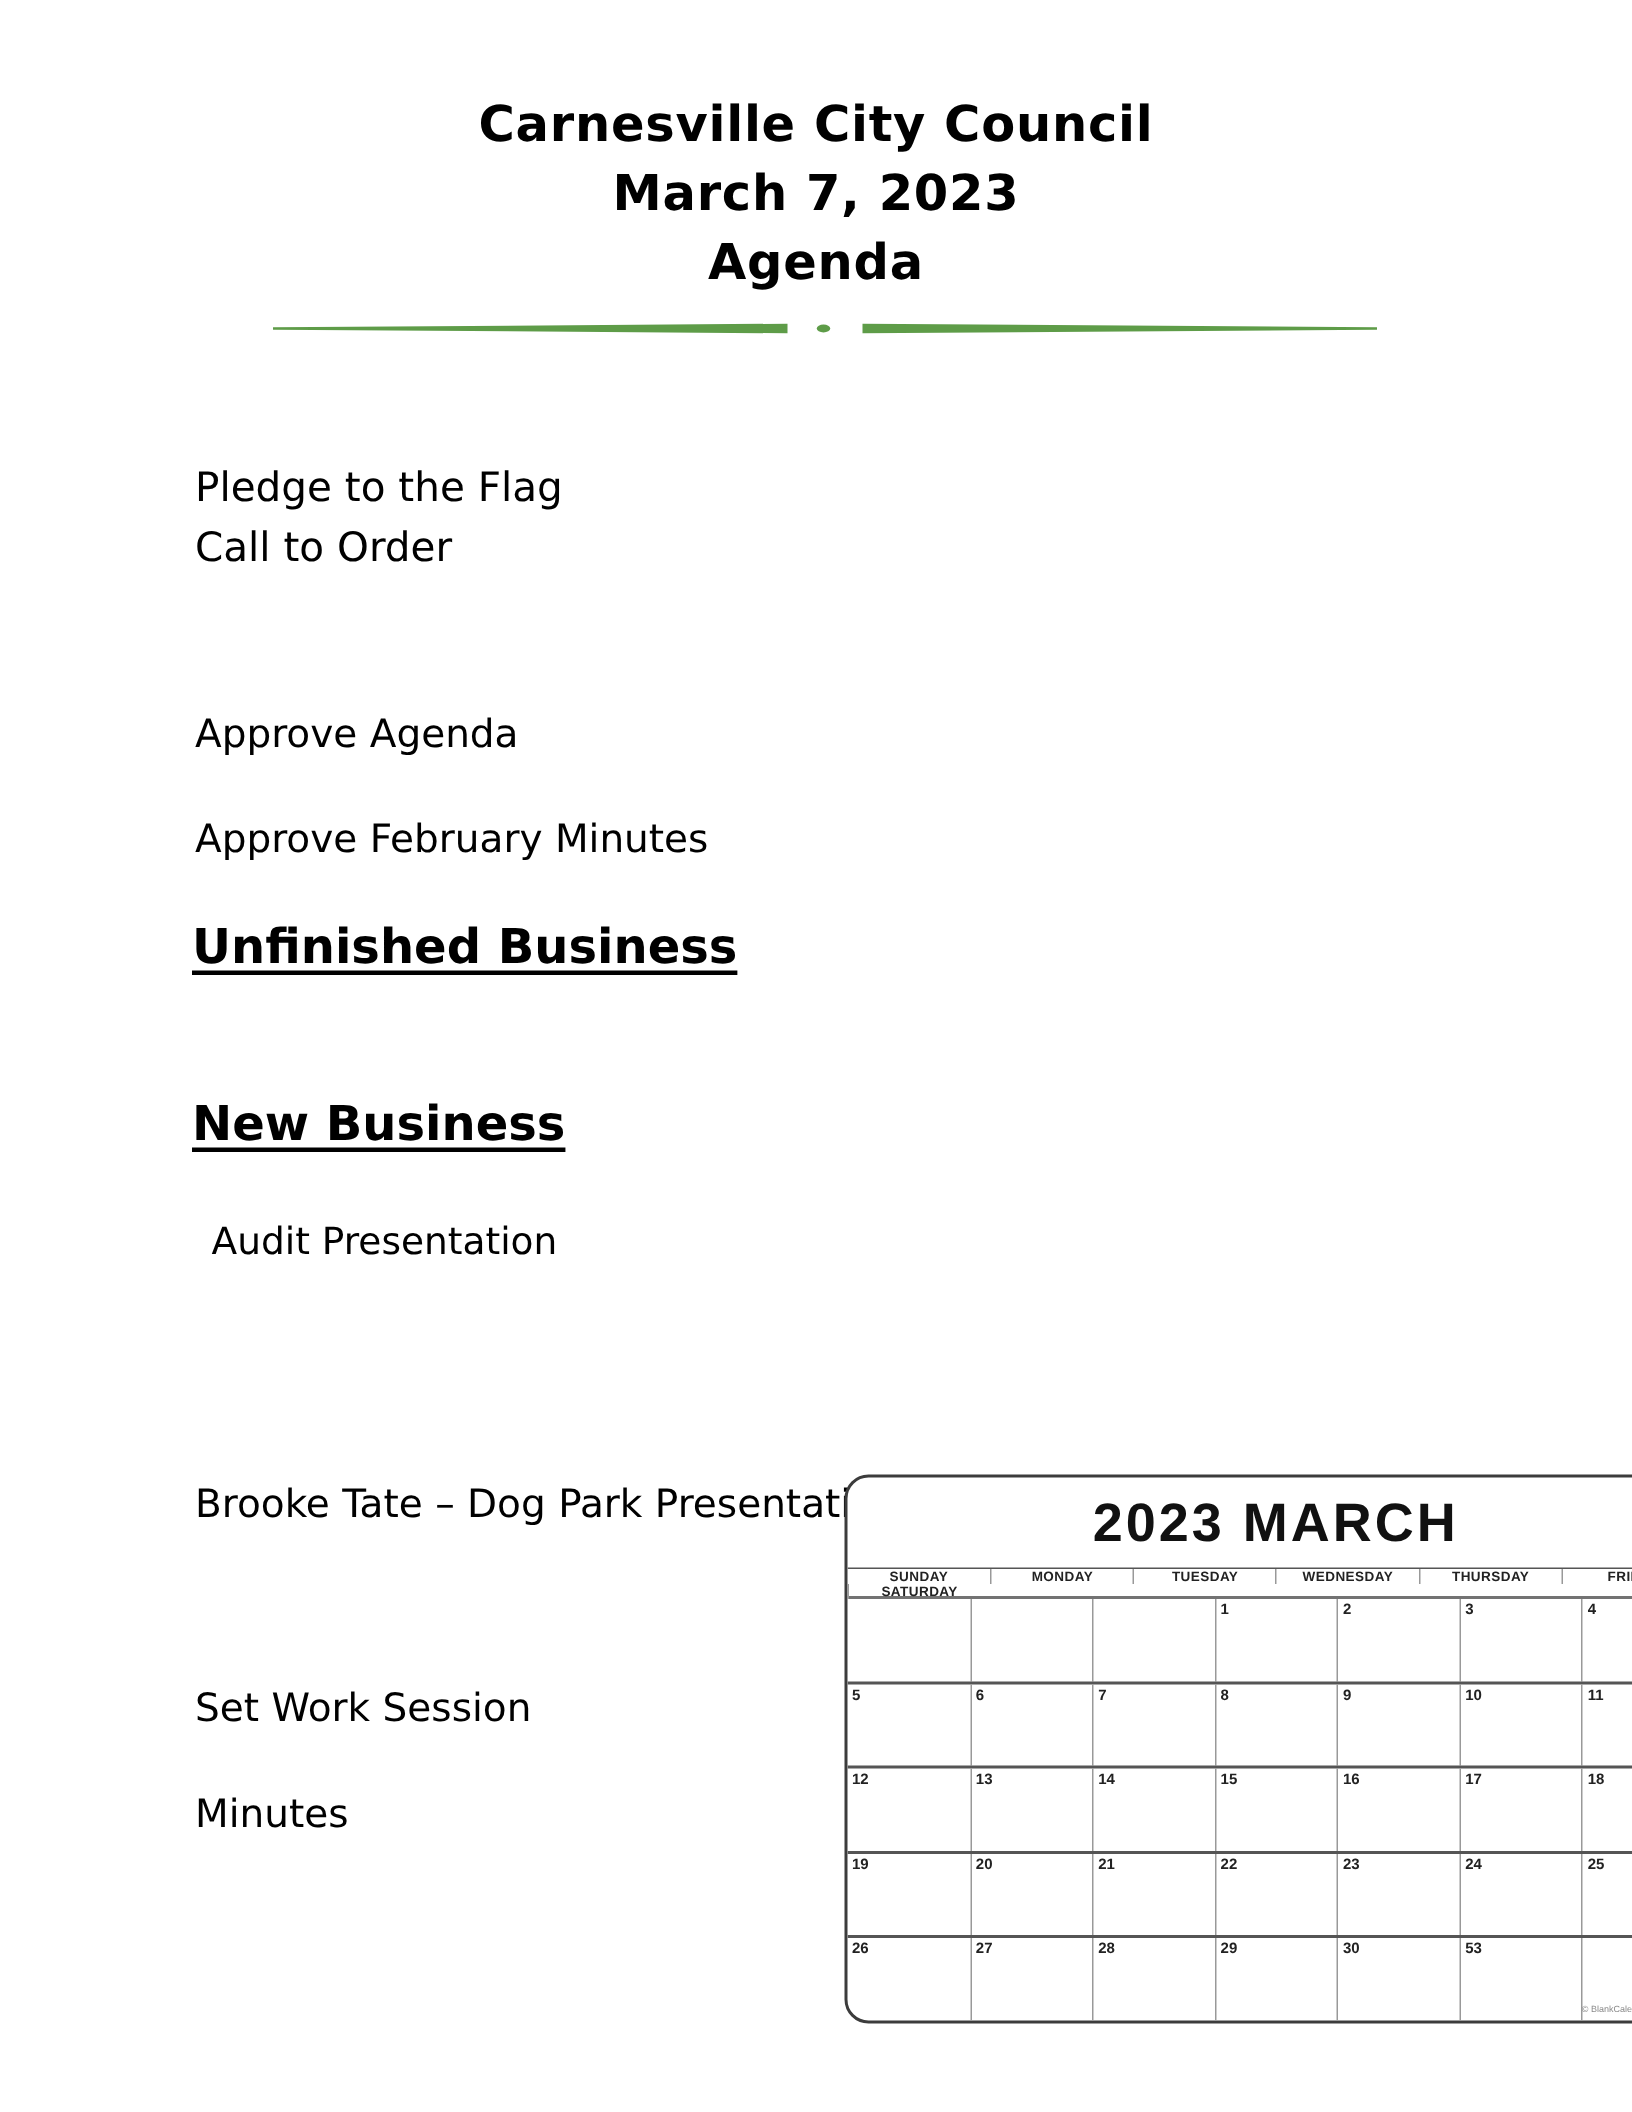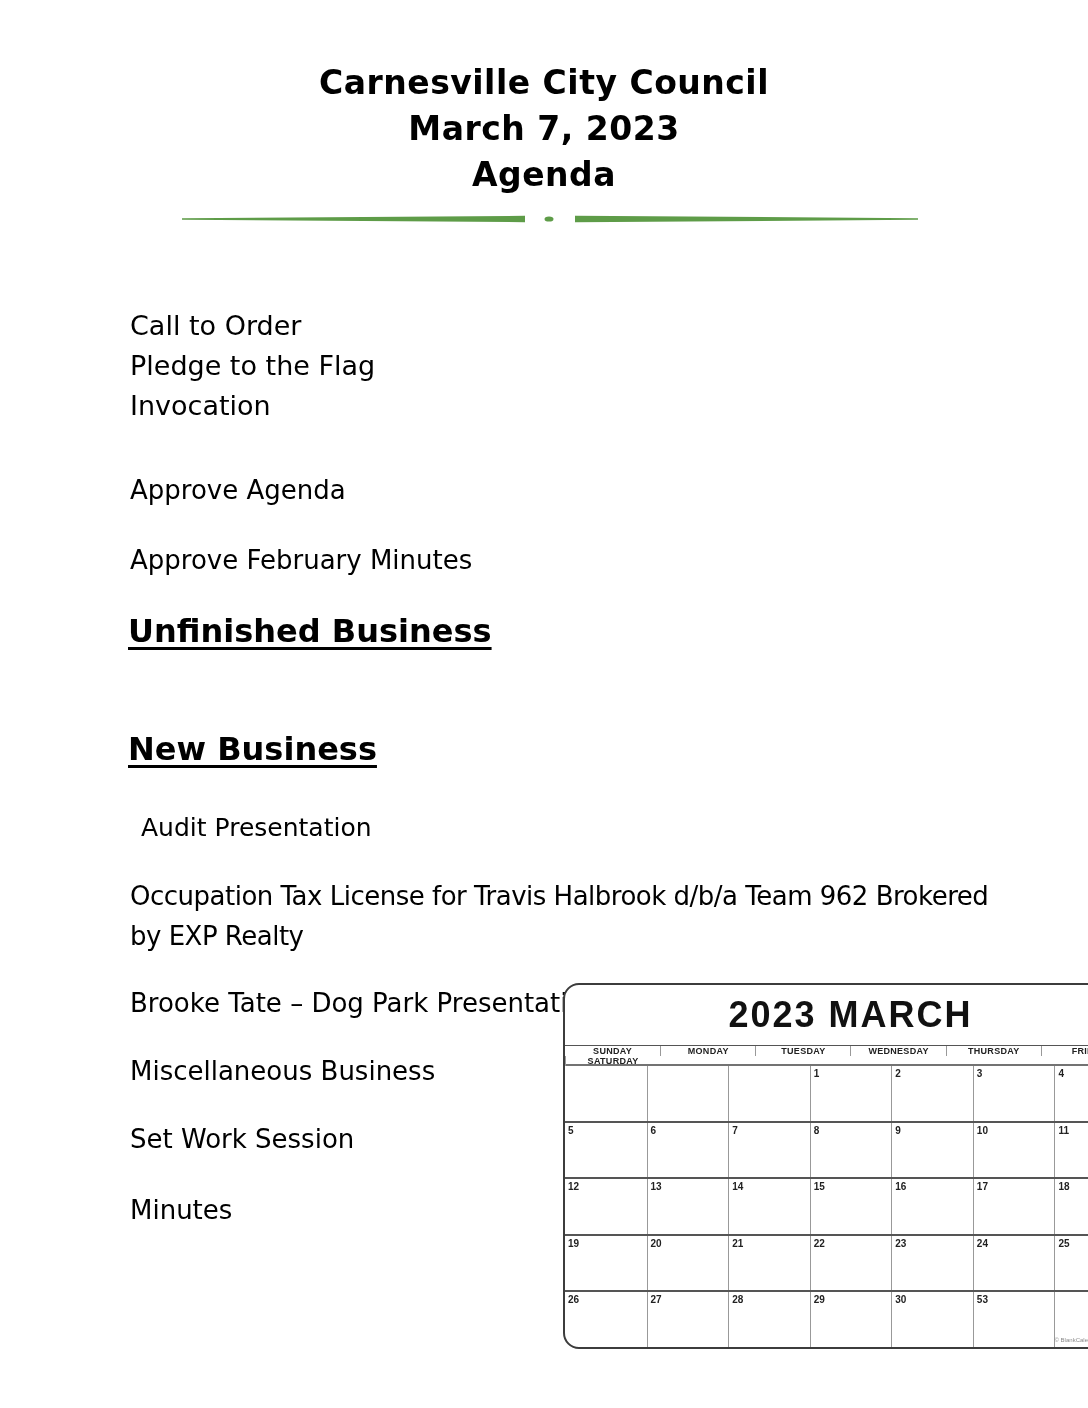--- a/index.html
+++ b/index.html
@@ -117,8 +117,8 @@
   </svg>
 
   <div class="agenda-line opening">
+    <div>Pledge to the Flag</div>
     <div>Call to Order</div>
-    <div>Pledge to the Flag</div>
     <div>Invocation</div>
   </div>
 

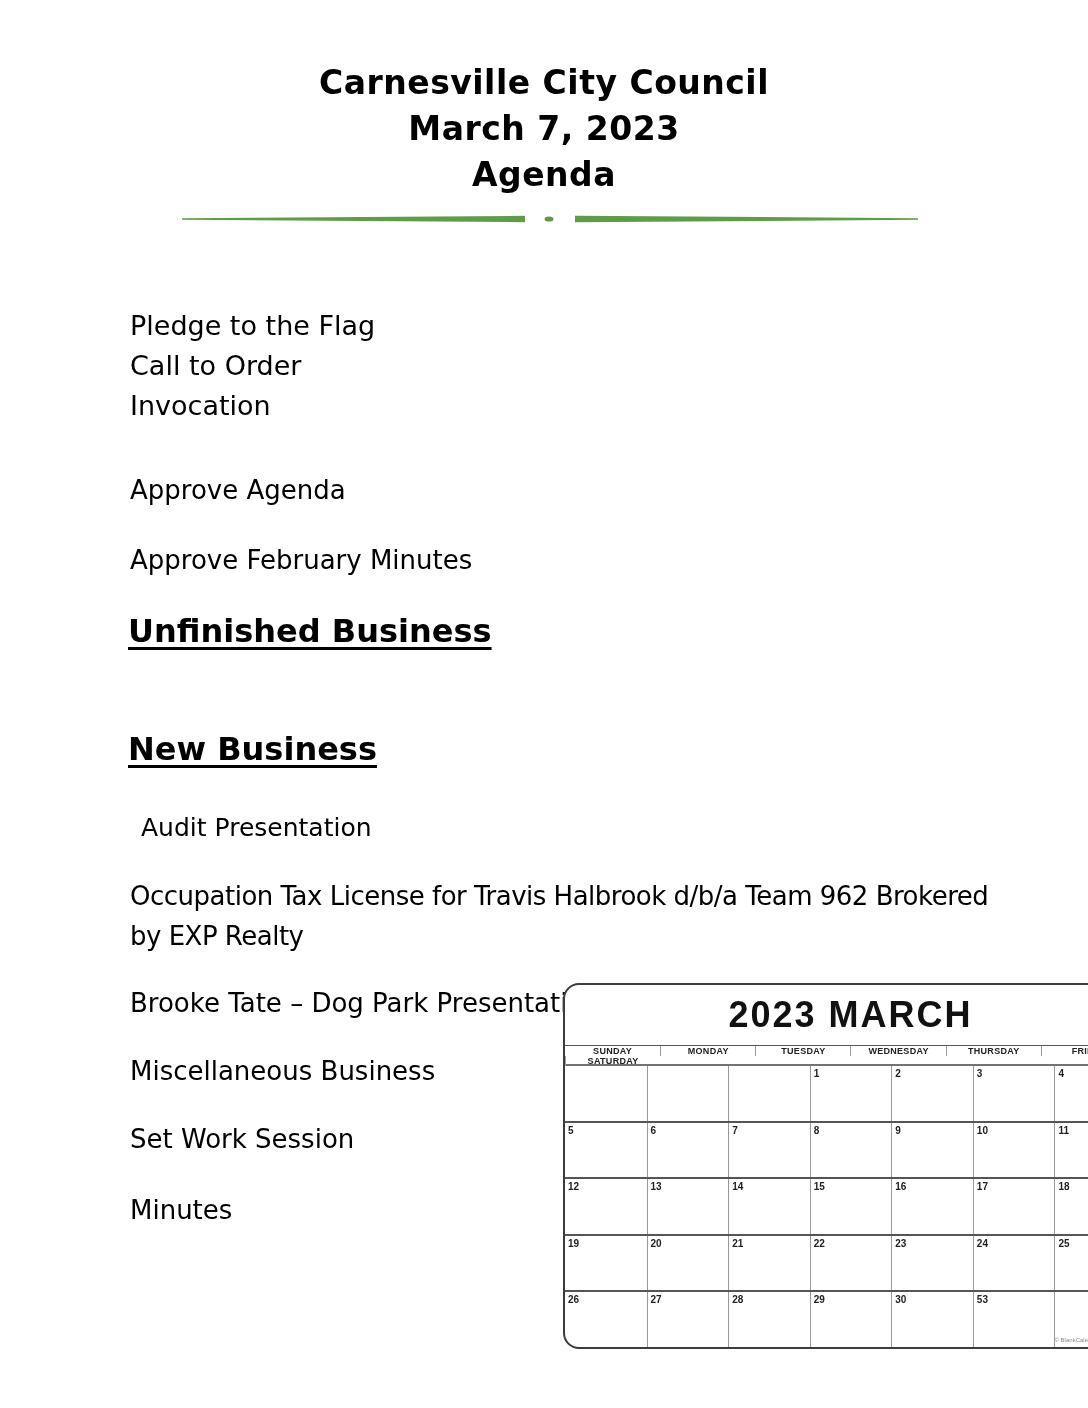--- a/index.html
+++ b/index.html
@@ -119,7 +119,6 @@
   <div class="agenda-line opening">
     <div>Pledge to the Flag</div>
     <div>Call to Order</div>
-    <div>Invocation</div>
   </div>
 
   <div class="agenda-line approve-agenda">Approve Agenda</div>

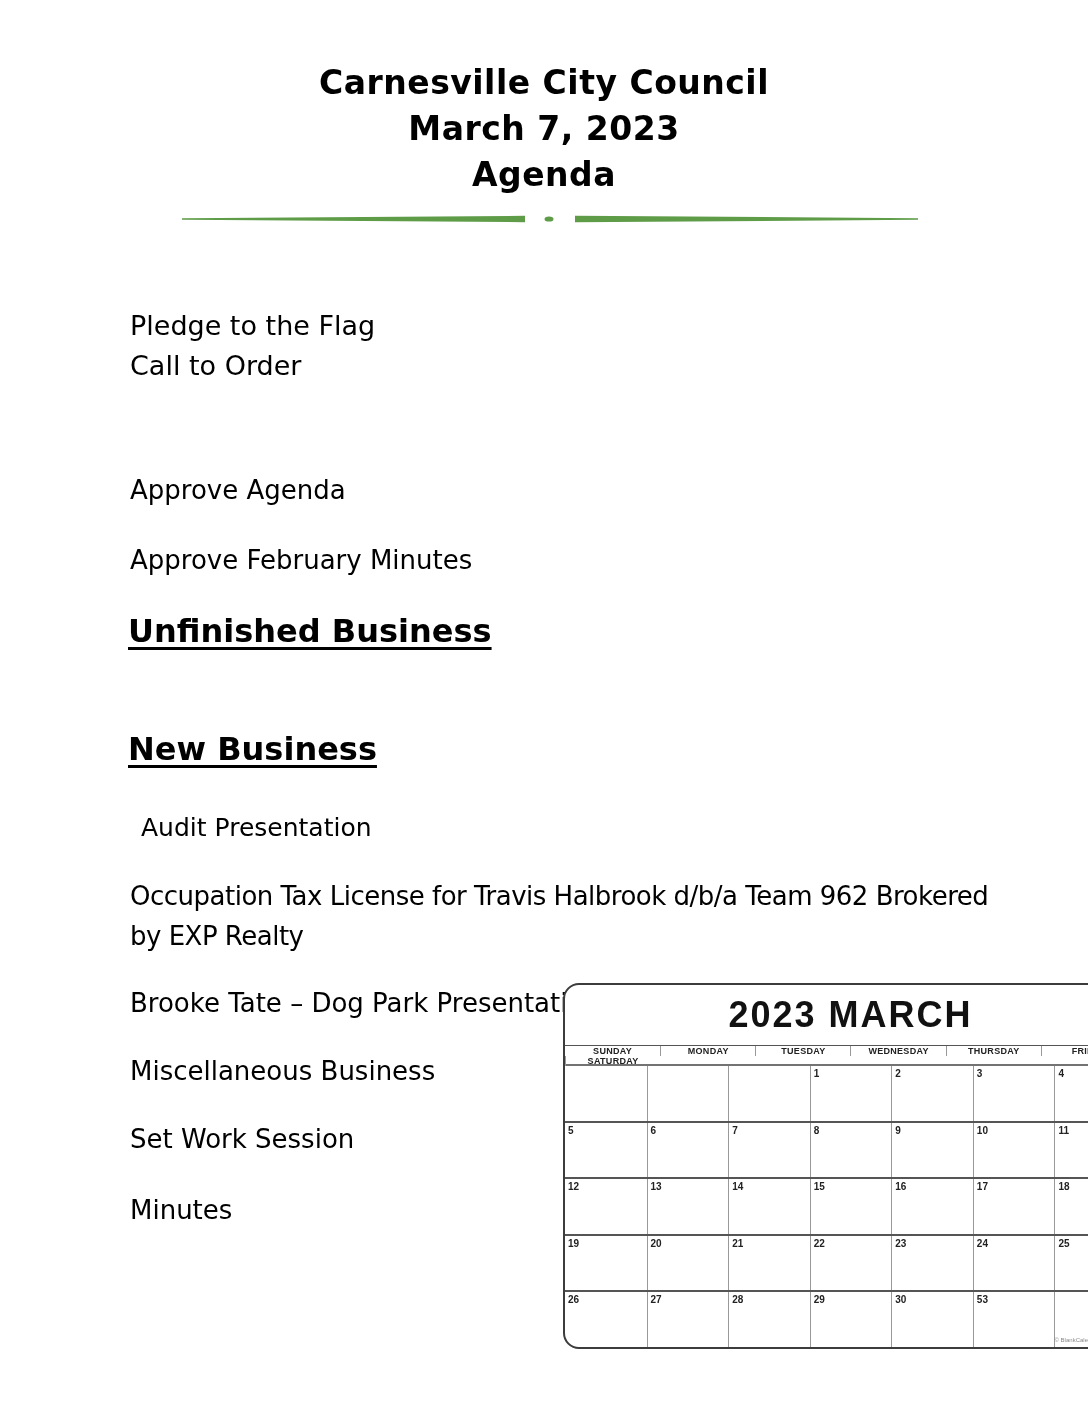--- a/index.html
+++ b/index.html
@@ -129,10 +129,6 @@
 
   <div class="agenda-line audit">Audit Presentation</div>
 
-  <div class="agenda-line occupation">
-    <div>Occupation Tax License for Travis Halbrook d/b/a Team 962 Brokered</div>
-    <div>by EXP Realty</div>
-  </div>
 
   <div class="agenda-line dogpark">Brooke Tate – Dog Park Presentation</div>
   <div class="agenda-line misc">Miscellaneous Business</div>

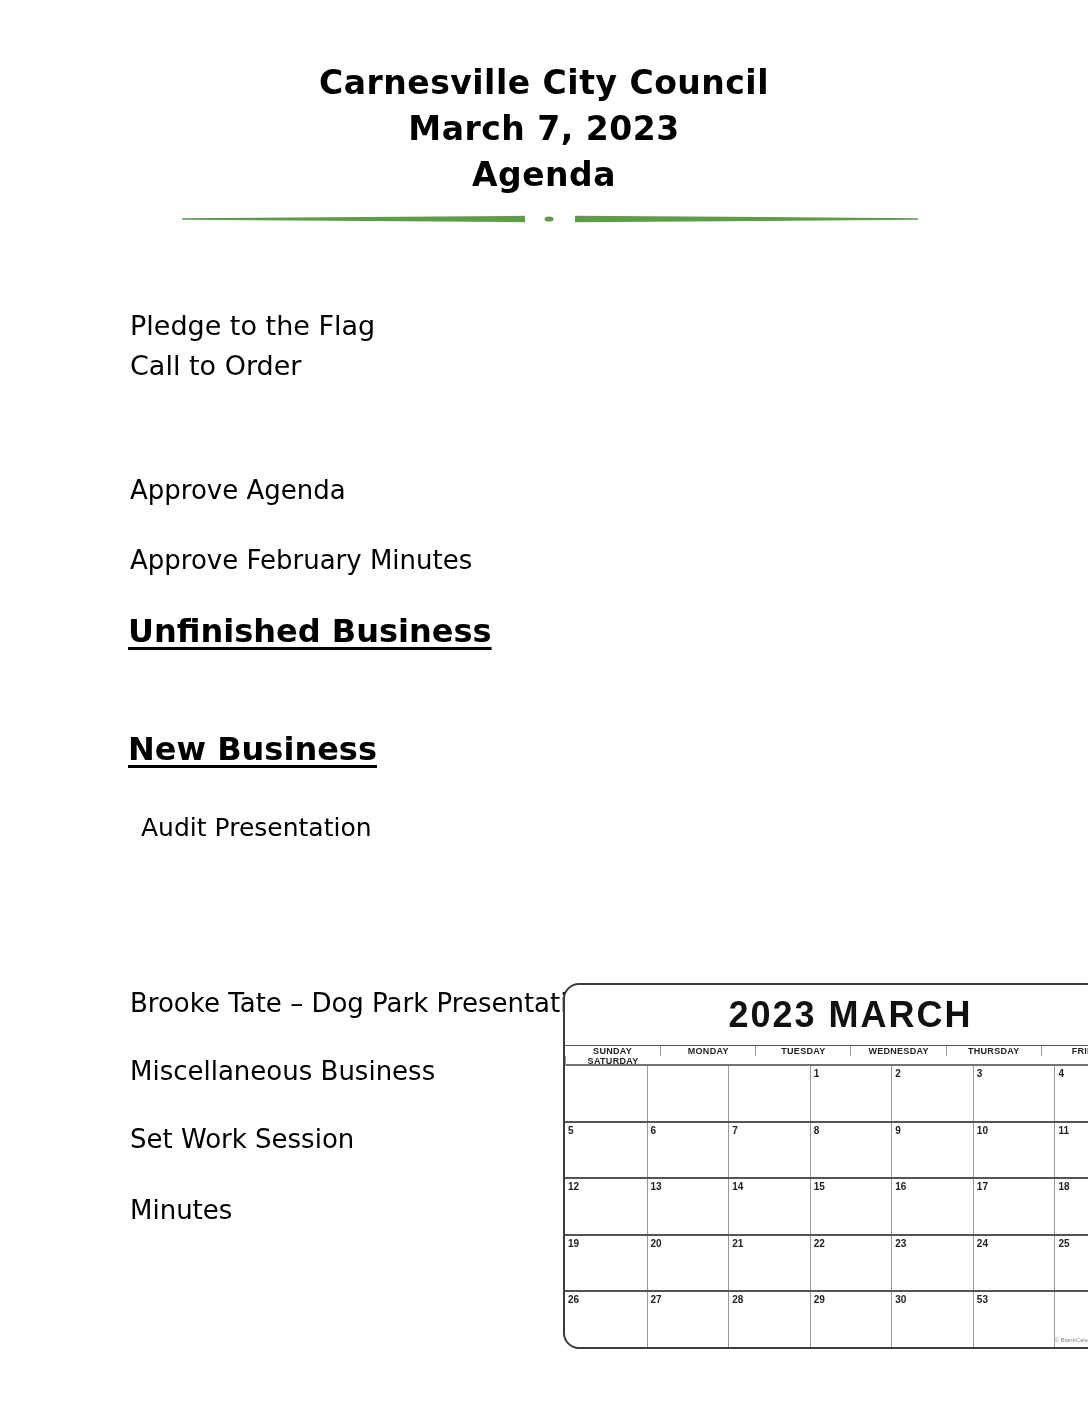--- a/index.html
+++ b/index.html
@@ -131,7 +131,6 @@
 
 
   <div class="agenda-line dogpark">Brooke Tate – Dog Park Presentation</div>
-  <div class="agenda-line misc">Miscellaneous Business</div>
   <div class="agenda-line worksession">Set Work Session</div>
   <div class="agenda-line adjourn">Minutes</div>
 

